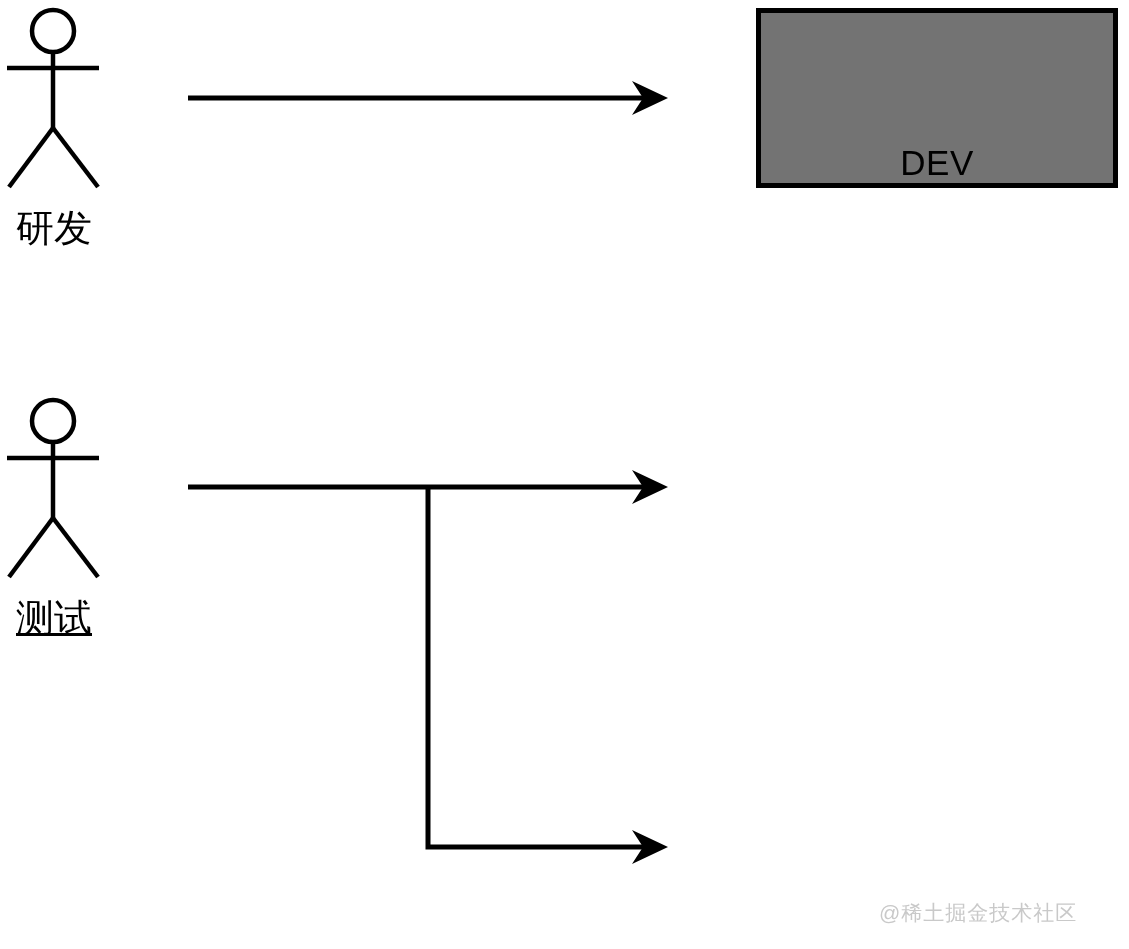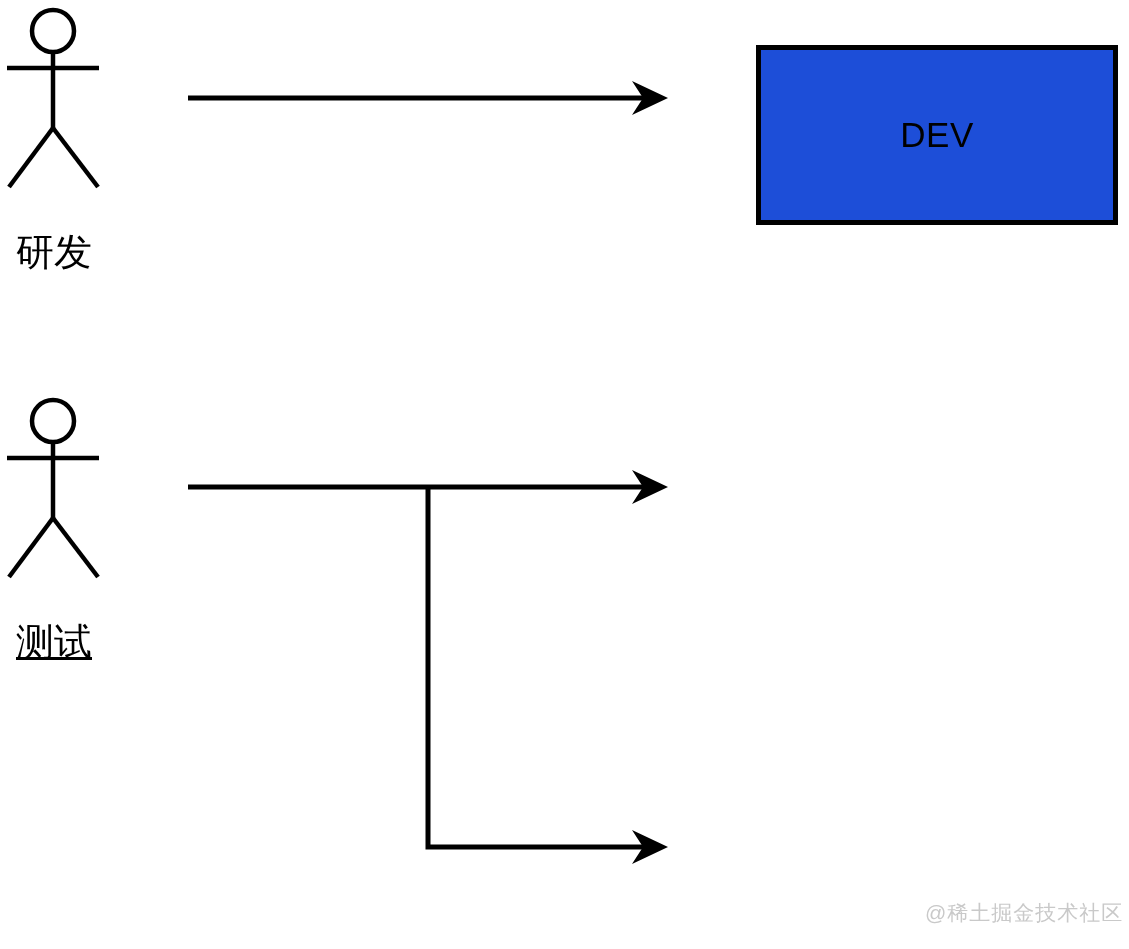--- a/index.html
+++ b/index.html
@@ -26,11 +26,10 @@
     width: 362px;
     height: 180px;
     border: 5px solid #000000;
-    background: #1d4ed8;
+    background: #737373;
     display: flex;
-    align-items: center;
+    align-items: flex-end;
     justify-content: center;
-    margin-top: 37px;
   }
   .node-dev     { top: 8px;   }
   .node-test    { top: 398px; }

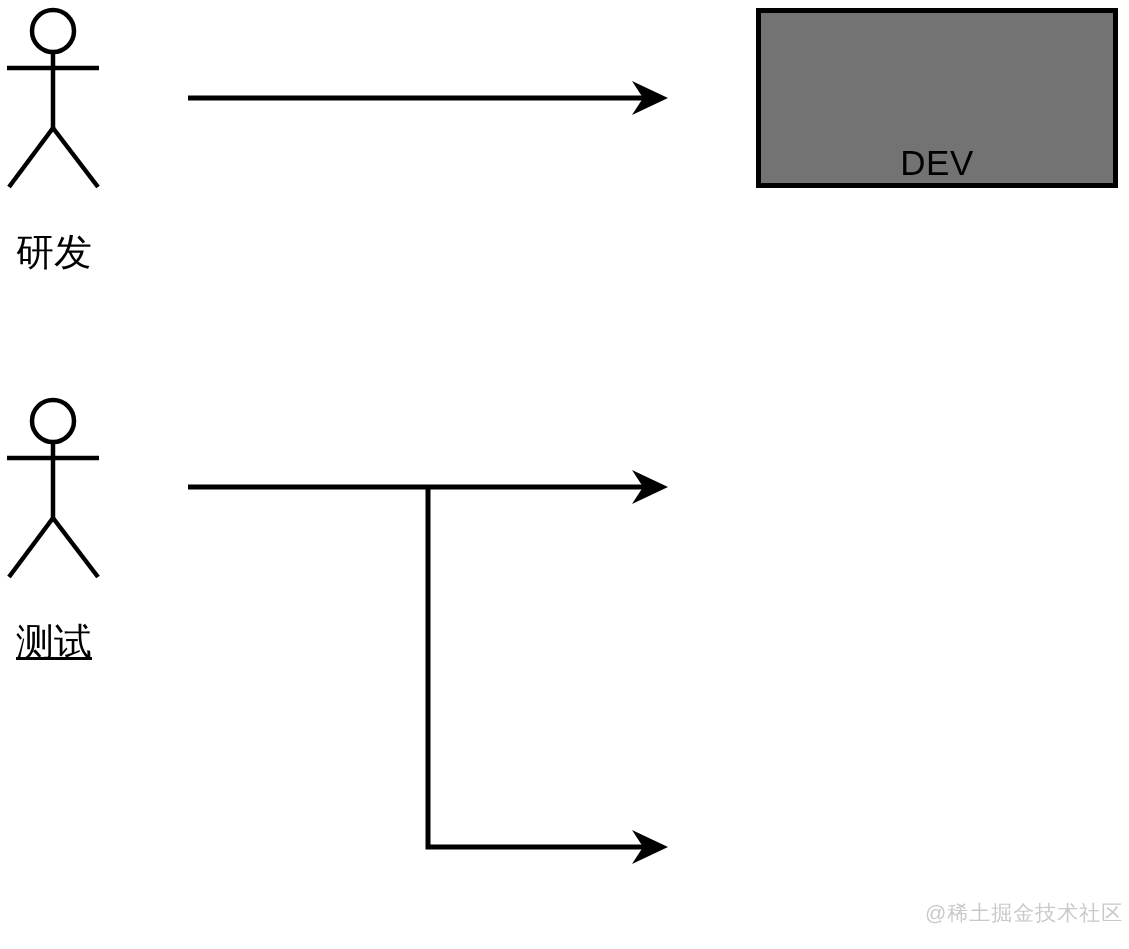--- a/index.html
+++ b/index.html
@@ -47,7 +47,6 @@
     color: #000000;
     line-height: 1;
     white-space: nowrap;
-    margin-top: 24px;
   }
   .actor-label-dev  { top: 209px; }
   .actor-label-test { top: 599px; text-decoration: underline; }

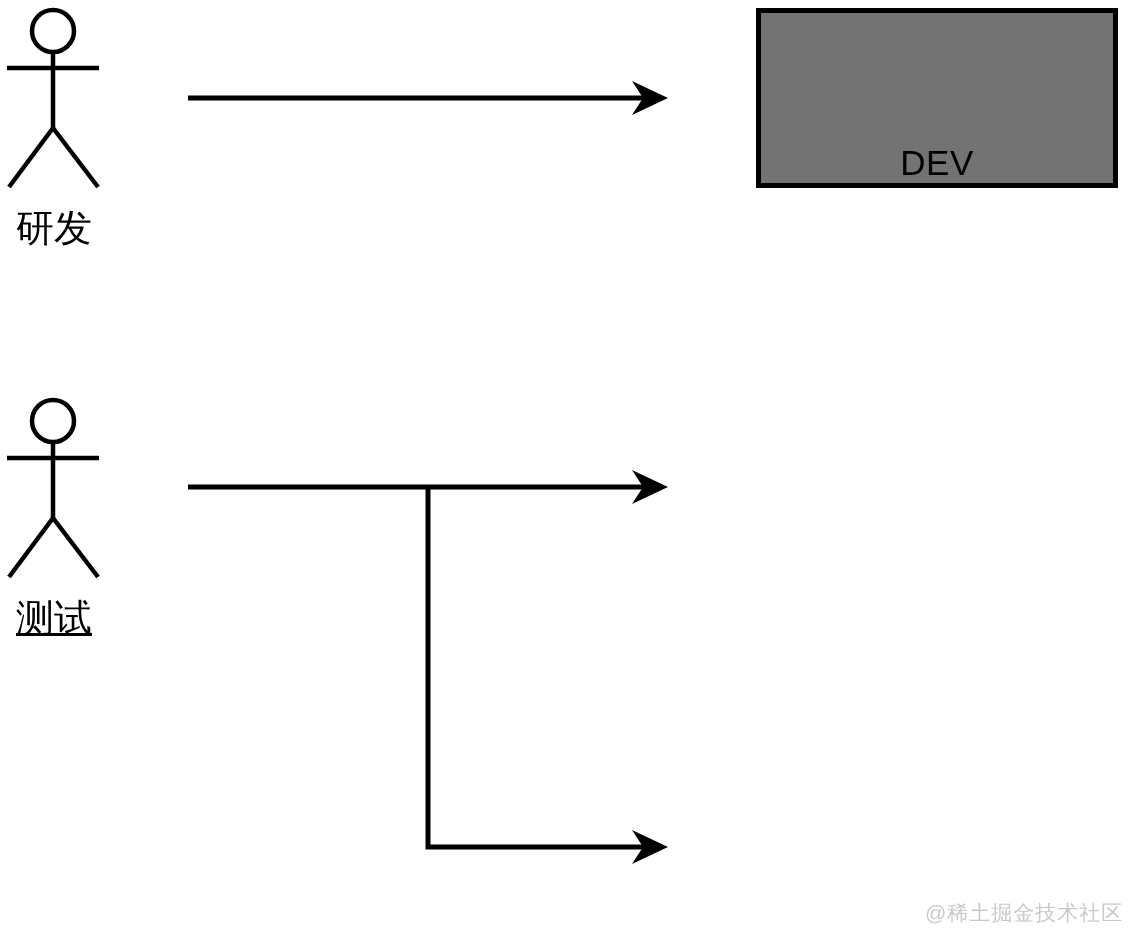--- a/index.html
+++ b/index.html
@@ -52,7 +52,7 @@
   .actor-label-test { top: 599px; text-decoration: underline; }
   .watermark {
     position: absolute;
-    left: 925px;
+    left: 879px;
     top: 899px;
     width: 185px;
     text-align: right;

